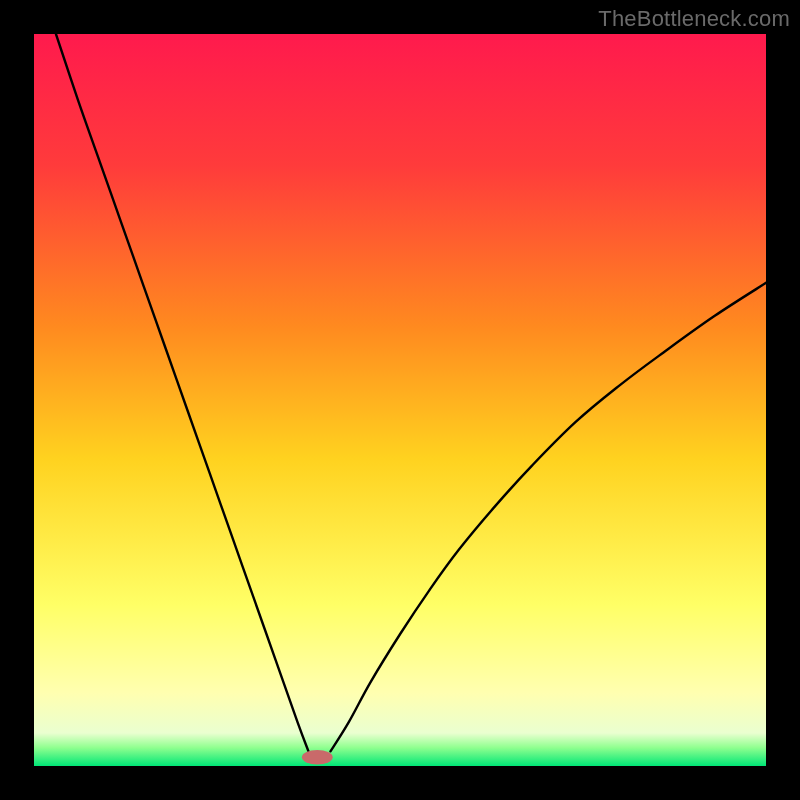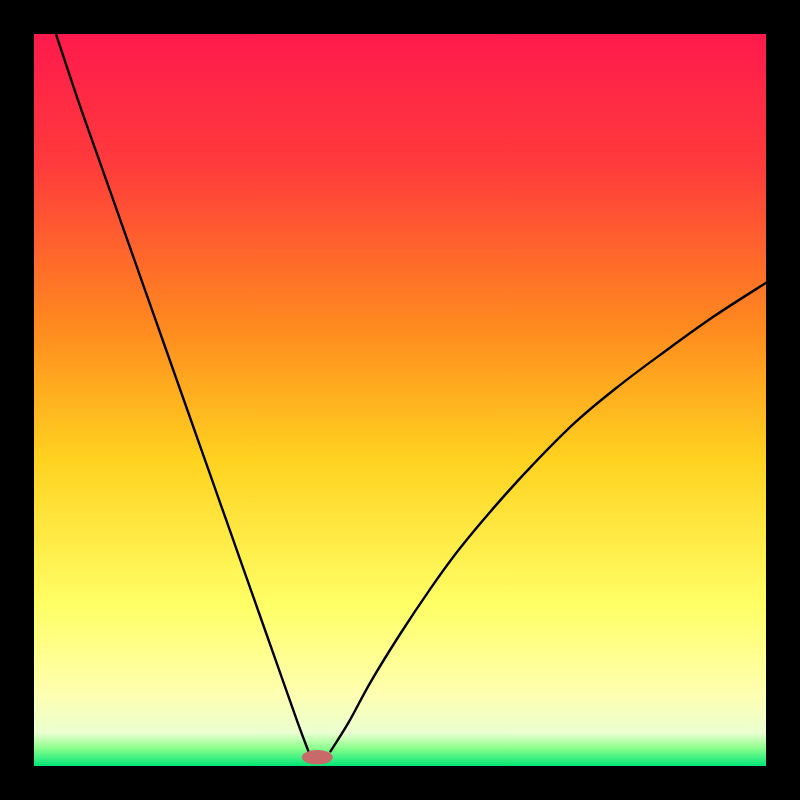--- a/index.html
+++ b/index.html
@@ -34,6 +34,7 @@
 <body>
 
 <div class="chart-wrap">
+  <div class="watermark">TheBottleneck.com</div>
   <svg id="chart-svg" width="800" height="800" viewBox="0 0 800 800">
     <defs>
       <linearGradient id="bg-grad" x1="0" y1="0" x2="0" y2="1">

